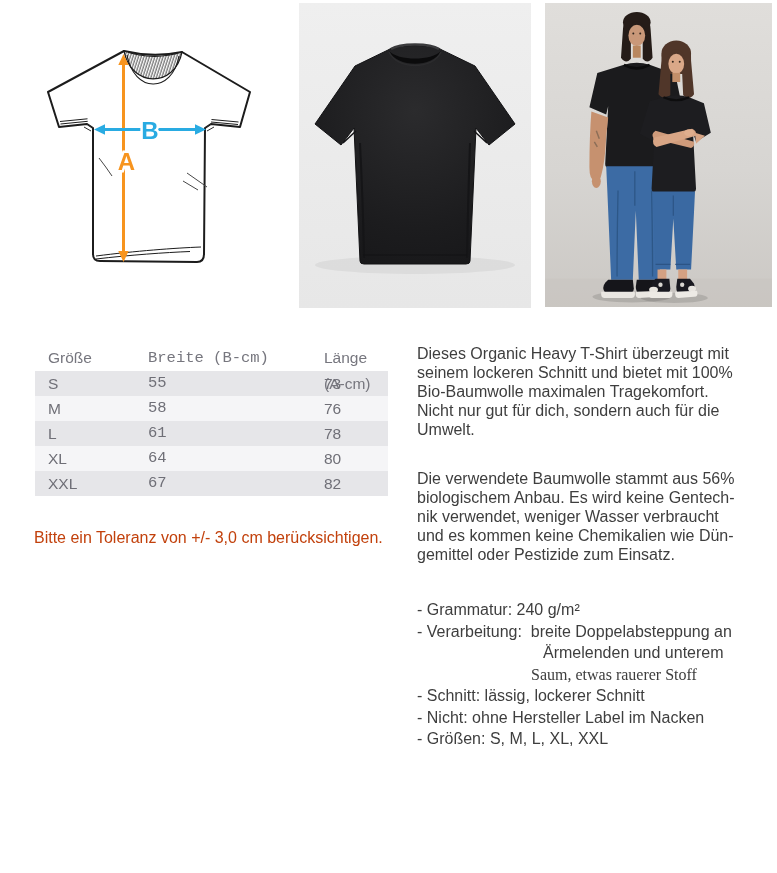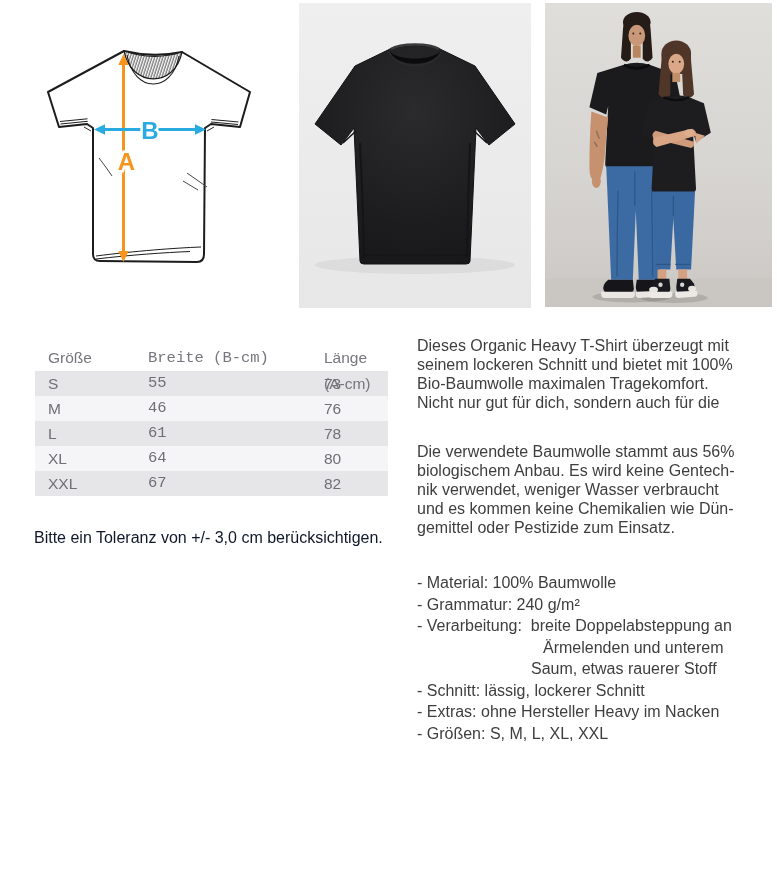--- a/index.html
+++ b/index.html
@@ -30,7 +30,7 @@
   
   .tolerance{left:34px;top:528px;font-size:16px;line-height:19px;color:#0f172a;white-space:pre;}
   .description{left:417px;top:336px;width:356px;color:#3e3e3e;font-size:16px;}
-  .desc-par{margin:0 0 30px 0;line-height:19px;}
+  .desc-par{margin:8px 0 30px 0;line-height:19px;}
   .desc-line{white-space:pre;}
   .bullets{margin-top:35px;line-height:21.5px;}
   .bullet-line{white-space:pre;}

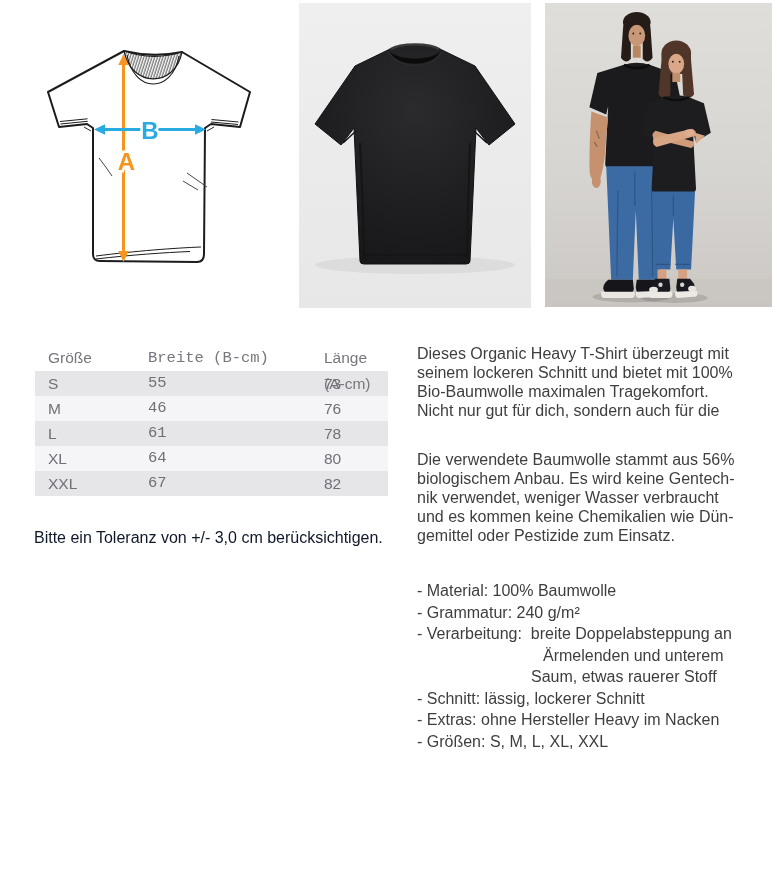--- a/index.html
+++ b/index.html
@@ -184,7 +184,7 @@
     </div>
     <div class="st-row stripe-light">
       <div class="st-c1">M</div>
-      <div class="st-c2">46</div>
+      <div class="st-c2">58</div>
       <div class="st-c3">76</div>
     </div>
     <div class="st-row stripe-dark">

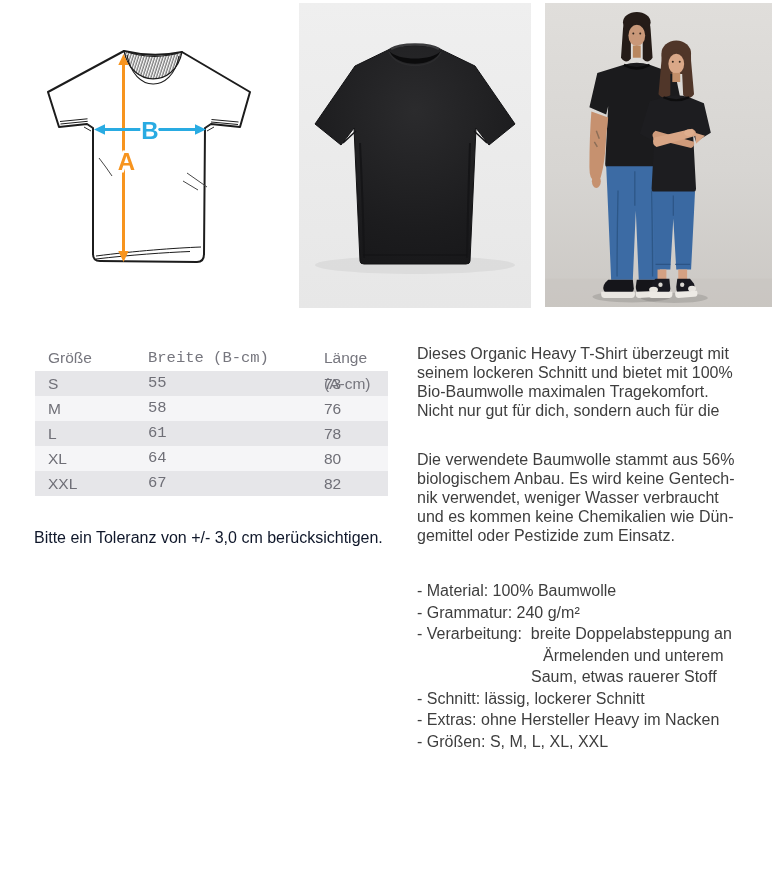--- a/index.html
+++ b/index.html
@@ -212,6 +212,7 @@
       <div class="desc-line">seinem lockeren Schnitt und bietet mit 100%</div>
       <div class="desc-line">Bio-Baumwolle maximalen Tragekomfort.</div>
       <div class="desc-line">Nicht nur gut für dich, sondern auch für die</div>
+      <div class="desc-line">Umwelt.</div>
     </div>
     <div class="desc-par">
       <div class="desc-line">Die verwendete Baumwolle stammt aus 56%</div>

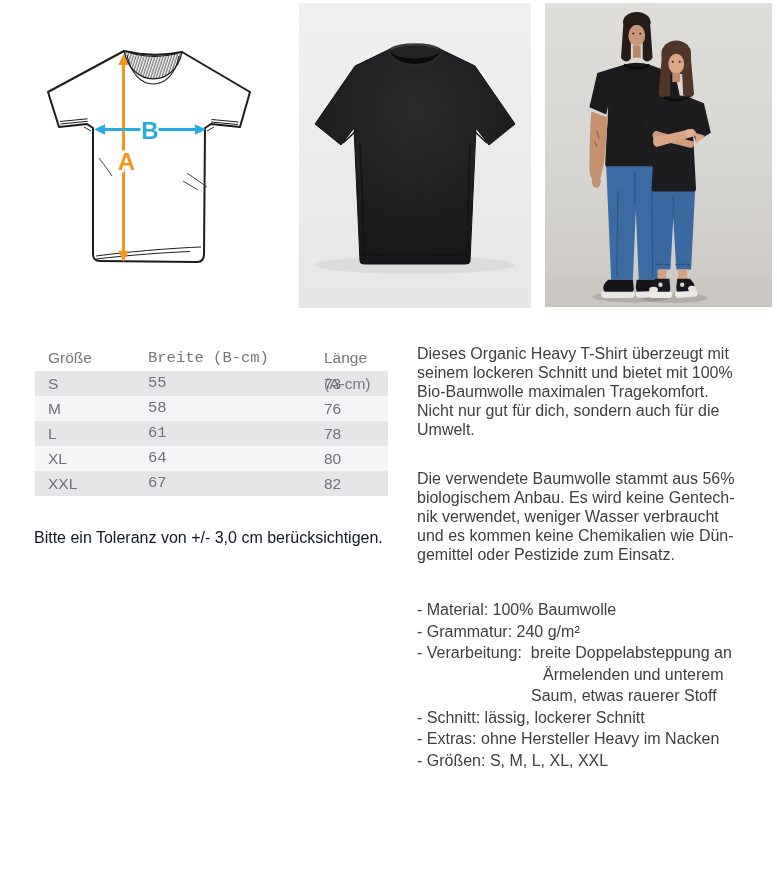--- a/index.html
+++ b/index.html
@@ -28,7 +28,7 @@
   .st-c3{flex:1;margin-left:41px;}
 
   
-  .tolerance{left:34px;top:528px;font-size:16px;line-height:19px;color:#0f172a;white-space:pre;}
+  .tolerance{left:34px;top:528px;font-size:16px;line-height:19px;color:#c2410c;white-space:pre;}
   .description{left:417px;top:336px;width:356px;color:#3e3e3e;font-size:16px;}
   .desc-par{margin:8px 0 30px 0;line-height:19px;}
   .desc-line{white-space:pre;}

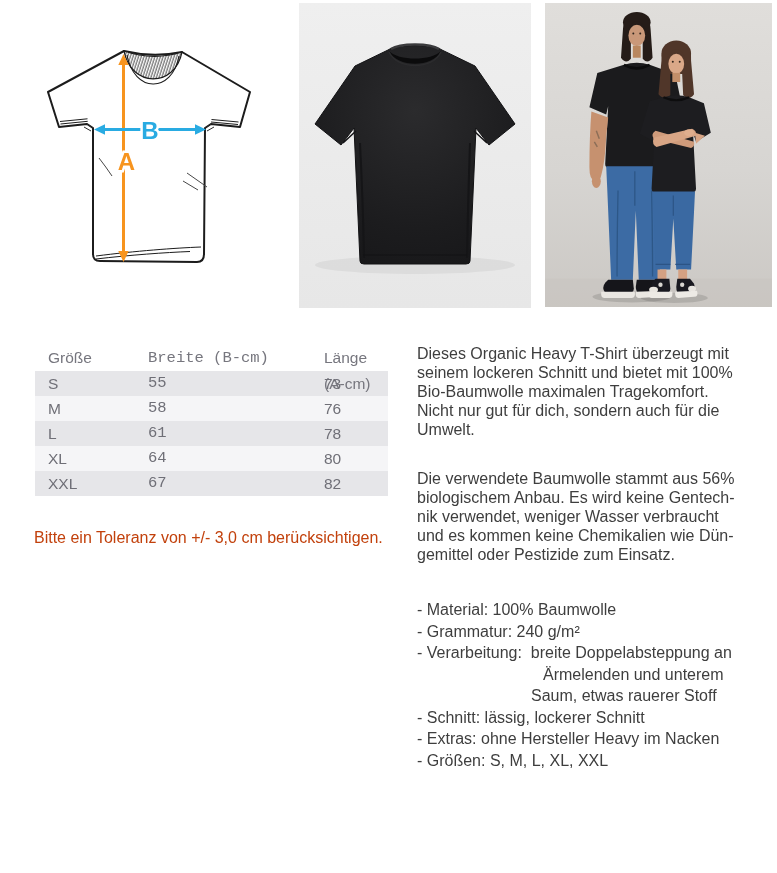--- a/index.html
+++ b/index.html
@@ -222,7 +222,6 @@
       <div class="desc-line">gemittel oder Pestizide zum Einsatz.</div>
     </div>
     <div class="bullets">
-      <div class="bullet-line">- Material: 100% Baumwolle</div>
       <div class="bullet-line">- Grammatur: 240 g/m²</div>
       <div class="bullet-line">- Verarbeitung:  breite Doppelabsteppung an</div>
       <div class="bullet-line ind-a">Ärmelenden und unterem</div>

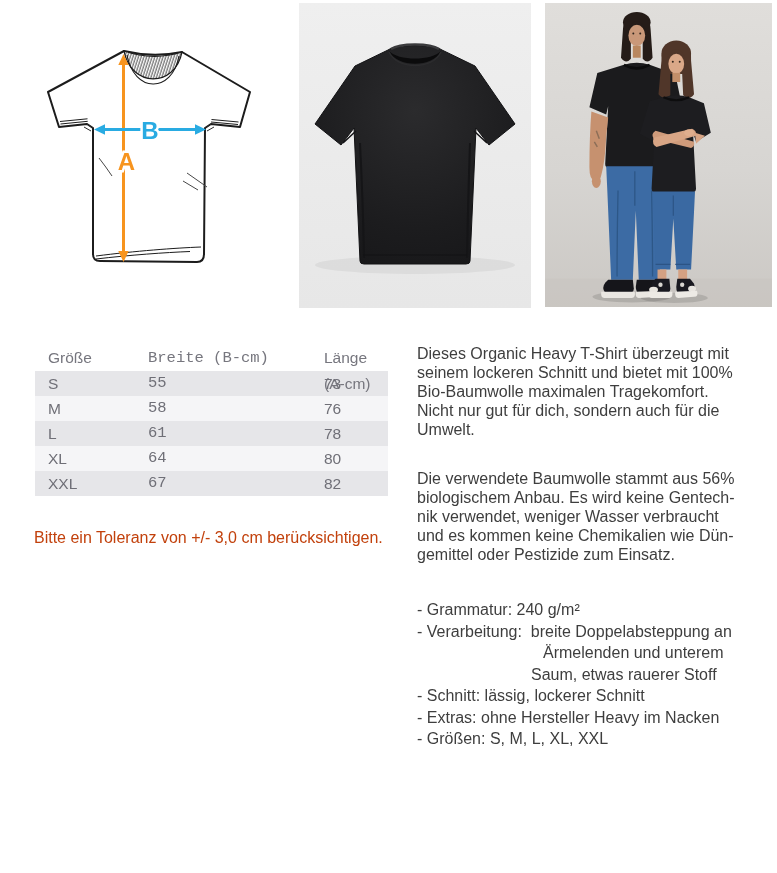--- a/index.html
+++ b/index.html
@@ -35,7 +35,7 @@
   .bullets{margin-top:35px;line-height:21.5px;}
   .bullet-line{white-space:pre;}
   .bullet-line.ind-a{padding-left:126px;}
-  .bullet-line.ind-b{padding-left:114px;}
+  .bullet-line.ind-b{padding-left:114px;font-family:Liberation Serif, serif;}
 </style>
 </head>
 <body>

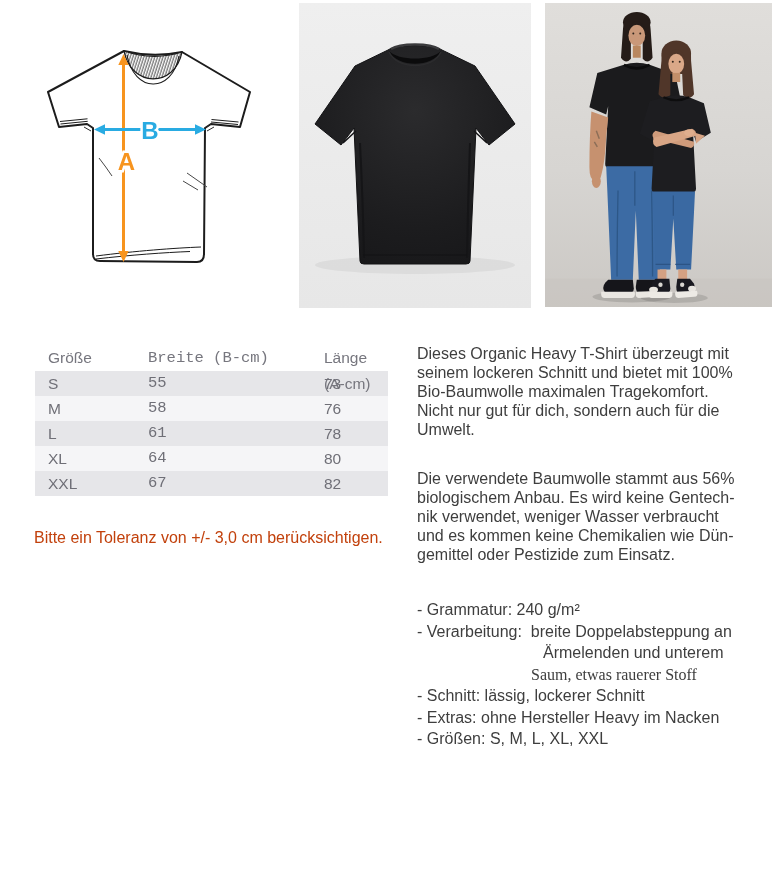--- a/index.html
+++ b/index.html
@@ -227,7 +227,7 @@
       <div class="bullet-line ind-a">Ärmelenden und unterem</div>
       <div class="bullet-line ind-b">Saum, etwas rauerer Stoff</div>
       <div class="bullet-line">- Schnitt: lässig, lockerer Schnitt</div>
-      <div class="bullet-line">- Extras: ohne Hersteller Heavy im Nacken</div>
+      <div class="bullet-line">- Nicht: ohne Hersteller Label im Nacken</div>
       <div class="bullet-line">- Größen: S, M, L, XL, XXL</div>
     </div>
   </div>

